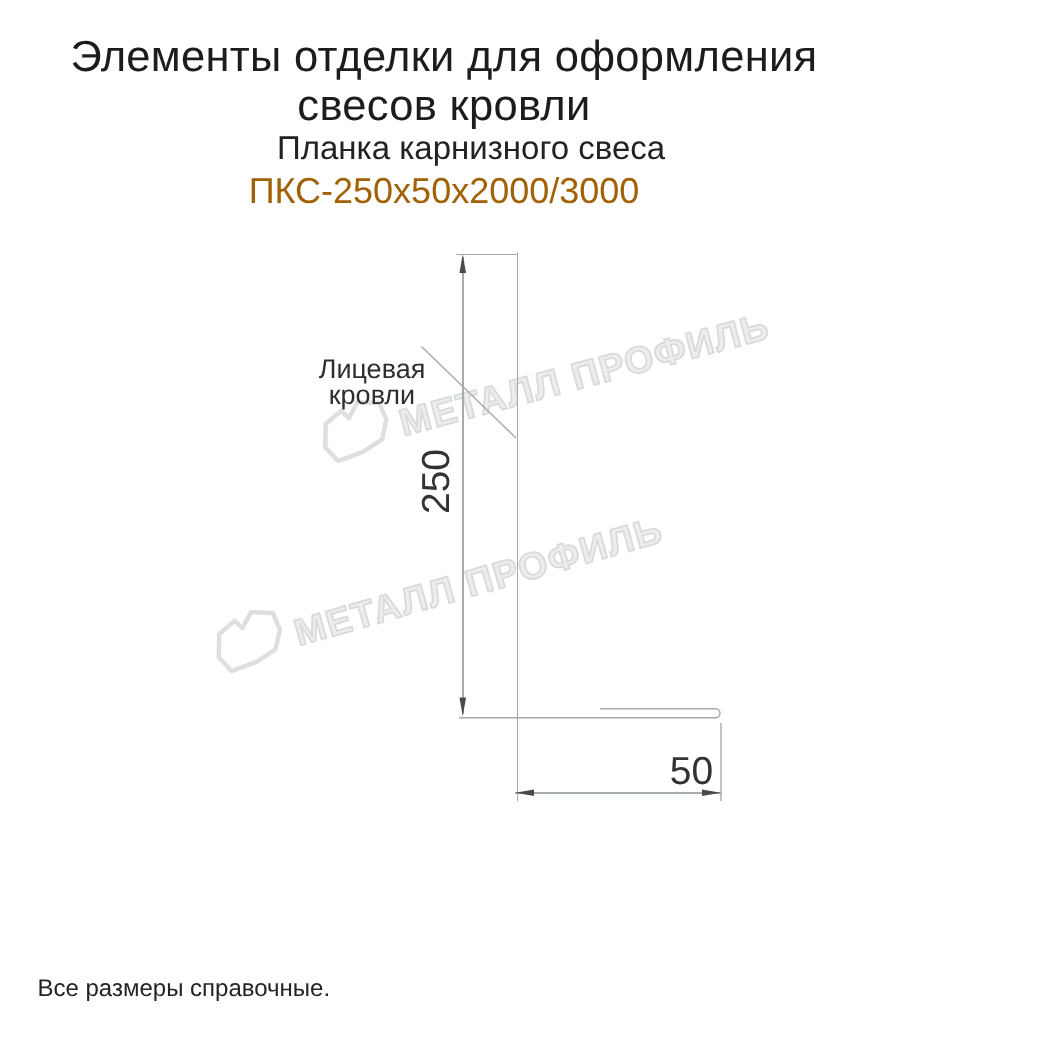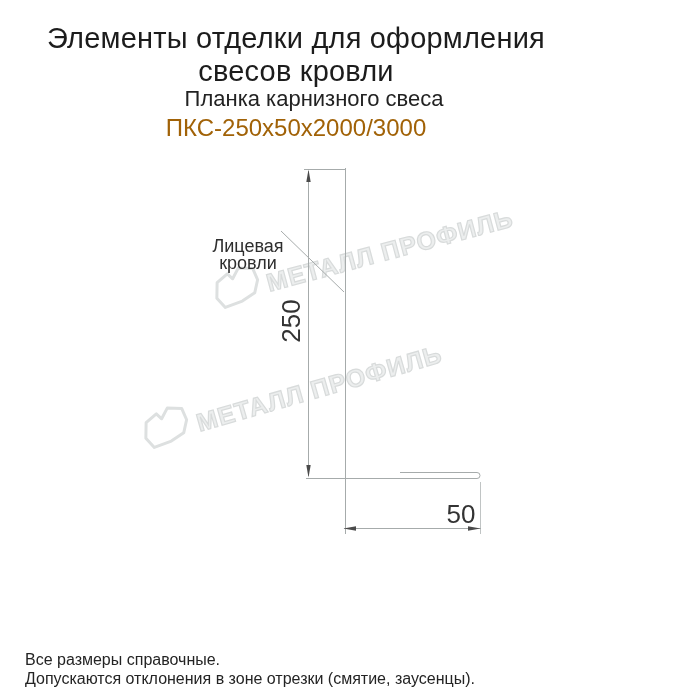--- a/index.html
+++ b/index.html
@@ -84,7 +84,6 @@
   <div class="abs dim-text" id="dim-width">50</div>
 
   <div class="abs footer-note" id="footer-note-1">Все размеры справочные.</div>
-  <div class="abs footer-note" id="footer-note-2">Допускаются отклонения в зоне отрезки (смятие, заусенцы).</div>
 
 </div>
 

